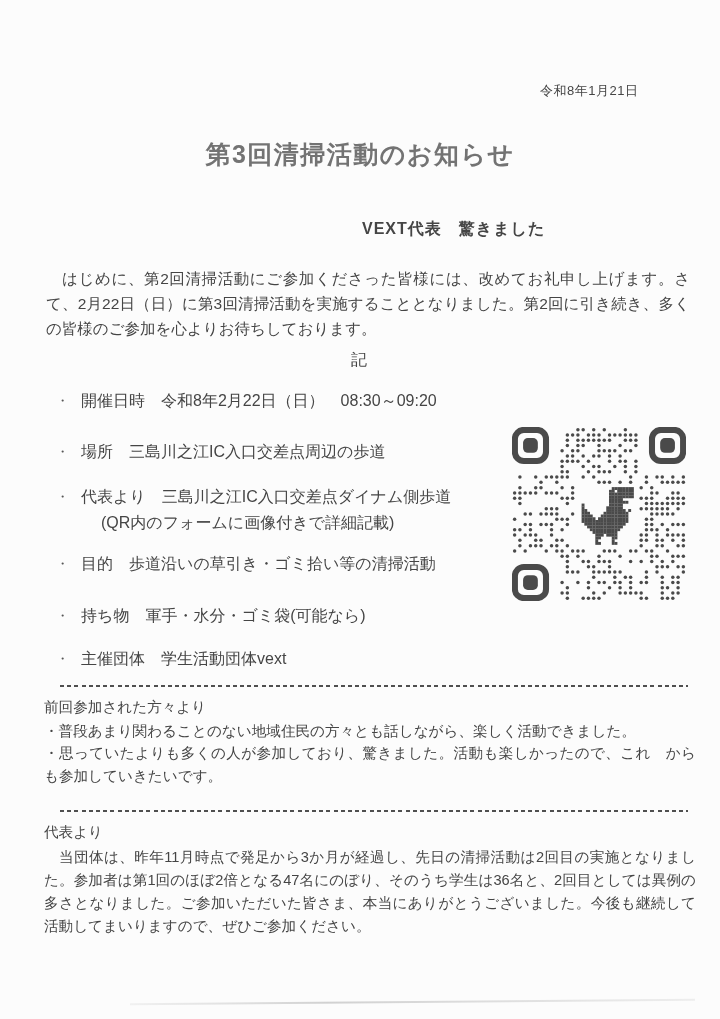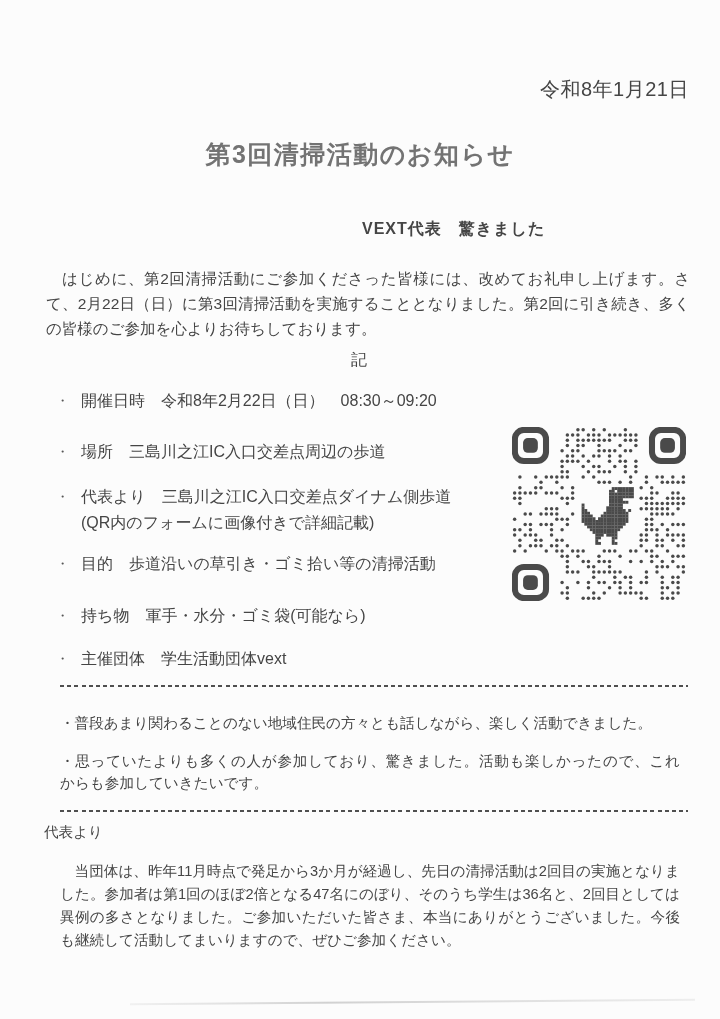--- a/index.html
+++ b/index.html
@@ -13,8 +13,8 @@
     background:#fcfcfc;color:#454545;
   }
   .date{
-    position:absolute;top:76px;left:540px;
-    font-size:20px;letter-spacing:.5px;white-space:nowrap;
+    position:absolute;top:82px;left:540px;
+    font-size:13px;letter-spacing:.5px;white-space:nowrap;
   }
   .title{
     position:absolute;top:138px;left:0;width:100%;margin:0;

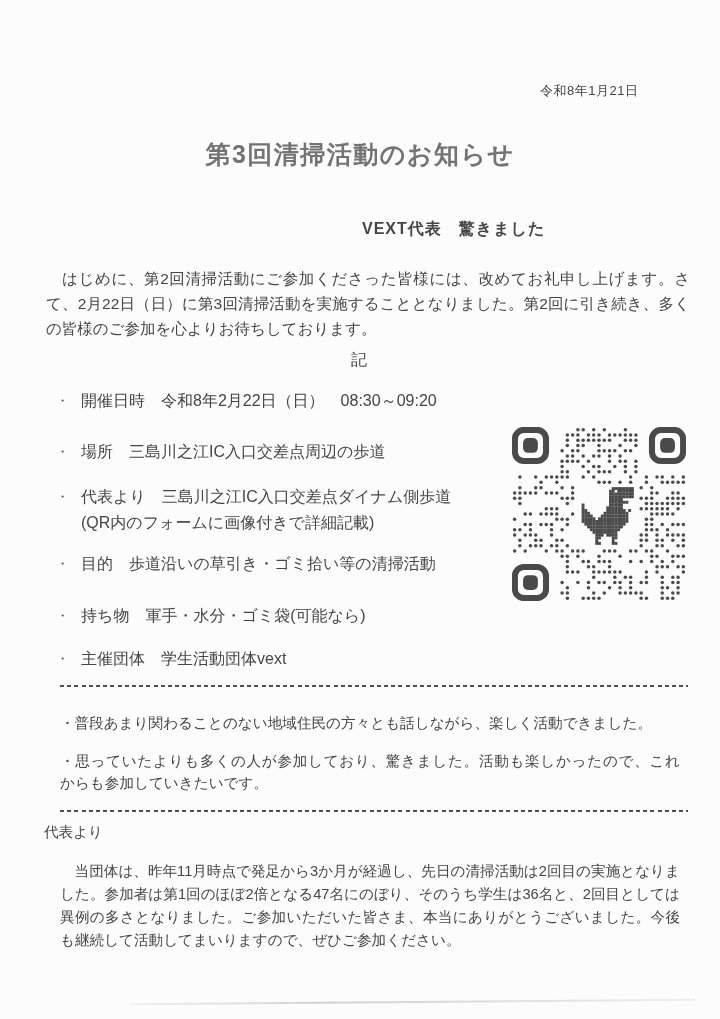--- a/index.html
+++ b/index.html
@@ -97,7 +97,7 @@
       <span class="blt">・</span>
       <span>
         <span>代表より　三島川之江IC入口交差点ダイナム側歩道</span>
-        <span class="dsub" style="display:block;">(QR内のフォームに画像付きで詳細記載)</span>
+        <span class="dsub" style="display:block;margin-left:20px;">(QR内のフォームに画像付きで詳細記載)</span>
       </span>
     </li>
     <li>

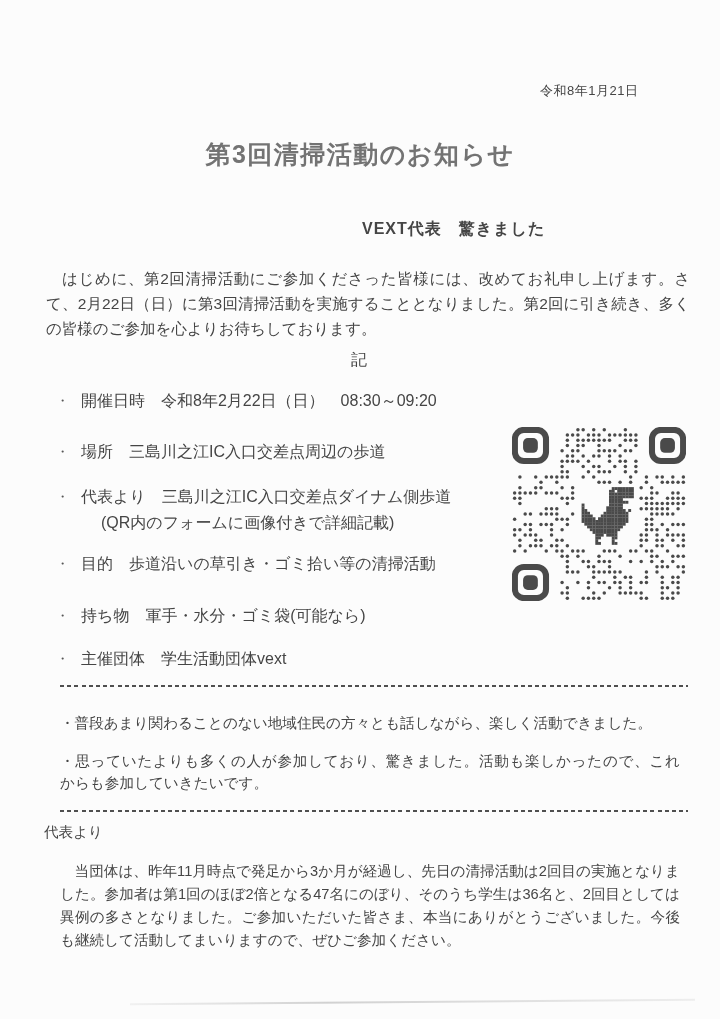--- a/index.html
+++ b/index.html
@@ -660,6 +660,7 @@
   <div class="dash dash1"></div>
 
   <section class="sec sec-testimonials">
+    <p class="hd">前回参加された方々より</p>
     <p>・普段あまり関わることのない地域住民の方々とも話しながら、楽しく活動できました。</p>
     <p>・思っていたよりも多くの人が参加しており、驚きました。活動も楽しかったので、これ　からも参加していきたいです。</p>
   </section>

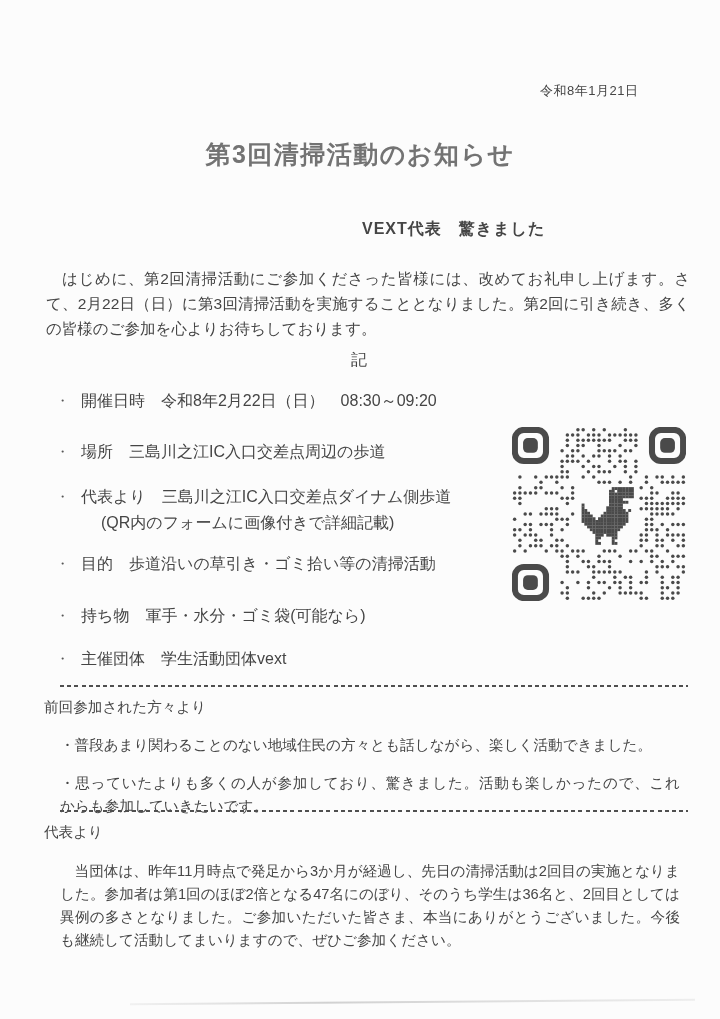--- a/index.html
+++ b/index.html
@@ -62,7 +62,7 @@
   .sec-testimonials{top:696px;}
   .sec-representative{top:821px;line-height:1.58;}
   .sec .hd{margin:0 0 2px 0;}
-  .sec p{margin:16px;text-align:justify;}
+  .sec p{margin:0;text-align:justify;}
   .scan-artifact{
     position:absolute;top:1001px;left:130px;width:565px;height:2px;
     background:linear-gradient(90deg,rgba(110,110,110,.08),rgba(110,110,110,.30) 35%,rgba(110,110,110,.10));

